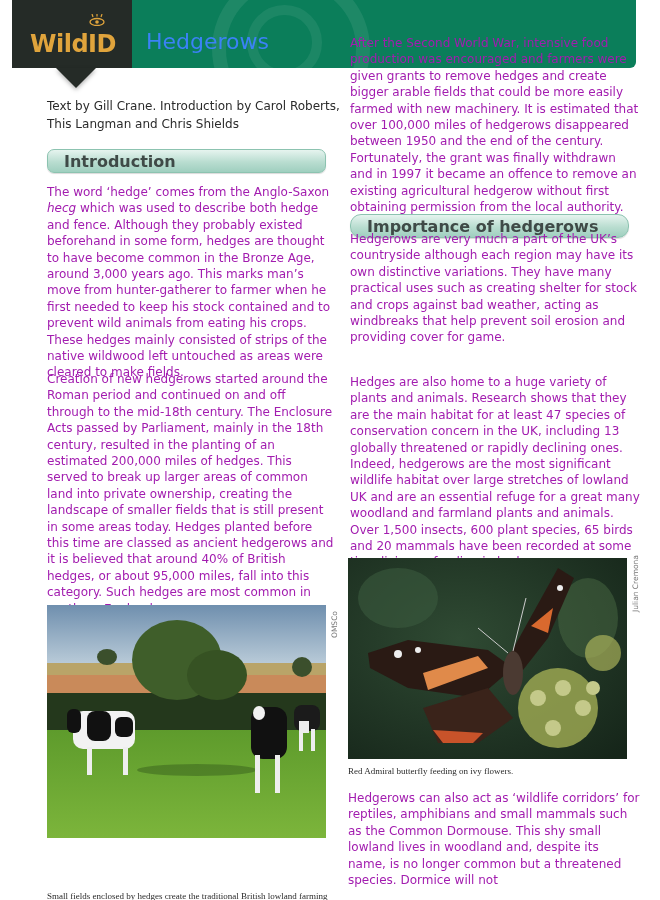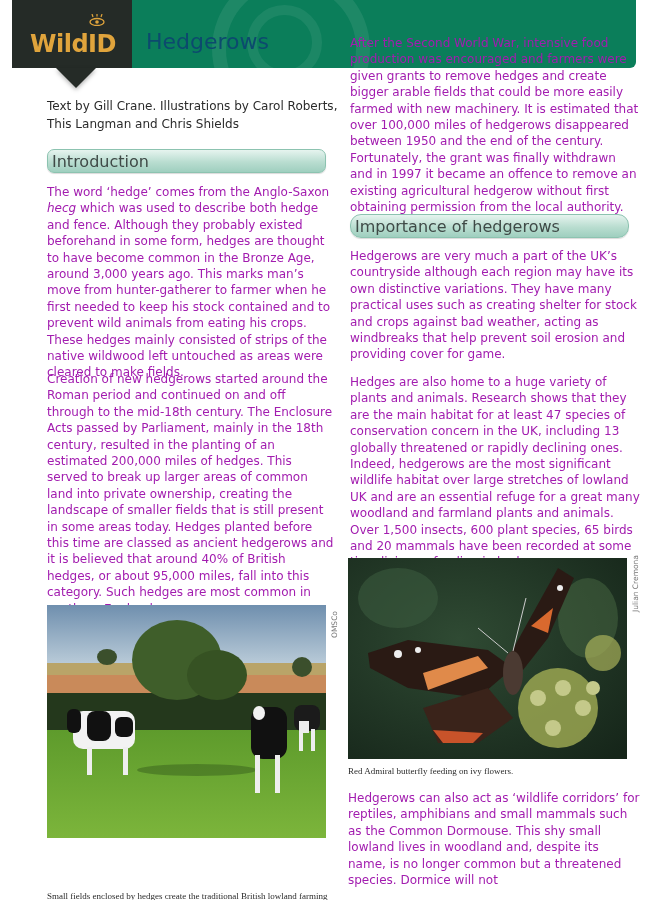--- a/index.html
+++ b/index.html
@@ -37,7 +37,7 @@
     position:absolute; left:88px; top:14px; width:18px; height:12px;
   }
   .header-title {
-    position:absolute; left:146px; top:29px; font-size:22px; color:#0c4a6e;
+    position:absolute; left:146px; top:29px; font-size:22px; color:#3b82f6;
   }
   .credits {
     position:absolute; left:47px; top:97px; width:300px;

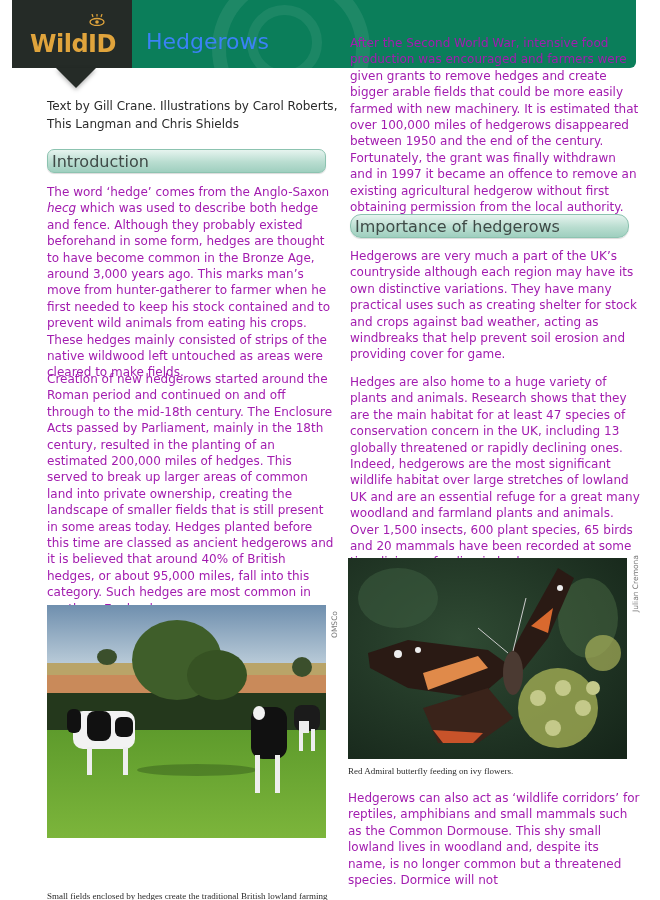--- a/index.html
+++ b/index.html
@@ -84,7 +84,7 @@
 <div class="header-title">Hedgerows</div>
 
 <div class="credits">
-  <span>Text by </span><b>Gill Crane</b><span>. Illustrations by </span><b>Carol Roberts</b><span>, </span><b>This Langman</b><span> and </span><b>Chris Shields</b>
+  <span>Text by </span><b>Gill Crane</b><span>. Introduction by </span><b>Carol Roberts</b><span>, </span><b>This Langman</b><span> and </span><b>Chris Shields</b>
 </div>
 
 <div class="section-head" style="left:47px; top:149px; width:279px;">Introduction</div>

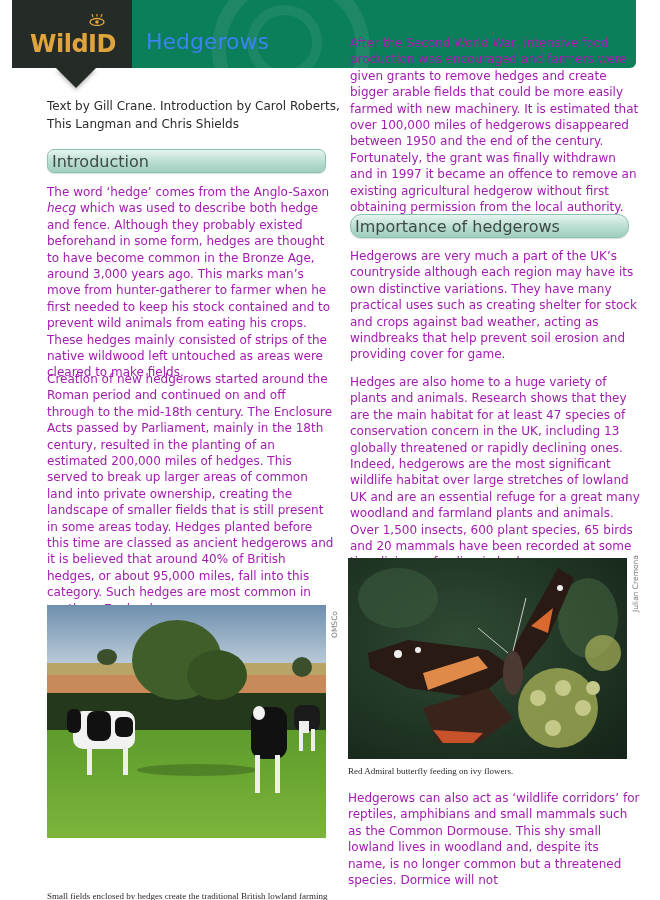--- a/index.html
+++ b/index.html
@@ -48,7 +48,7 @@
     position:absolute; height:24px; border-radius:7px;
     background:linear-gradient(to bottom, #e6f4ef 0%, #b9ddd0 55%, #9fcfbf 100%);
     border:1px solid #8cc3b0; box-shadow:0 1px 1px rgba(0,0,0,0.15);
-    font-size:16px; color:#3f4a47; line-height:24px; padding-left:4px; box-sizing:border-box;
+    font-size:16px; color:#3f4a47; line-height:24px; padding-left:16px; box-sizing:border-box;font-weight:bold;
   }
   .para {
     position:absolute; font-size:12px; line-height:16.4px; color:#a21caf;

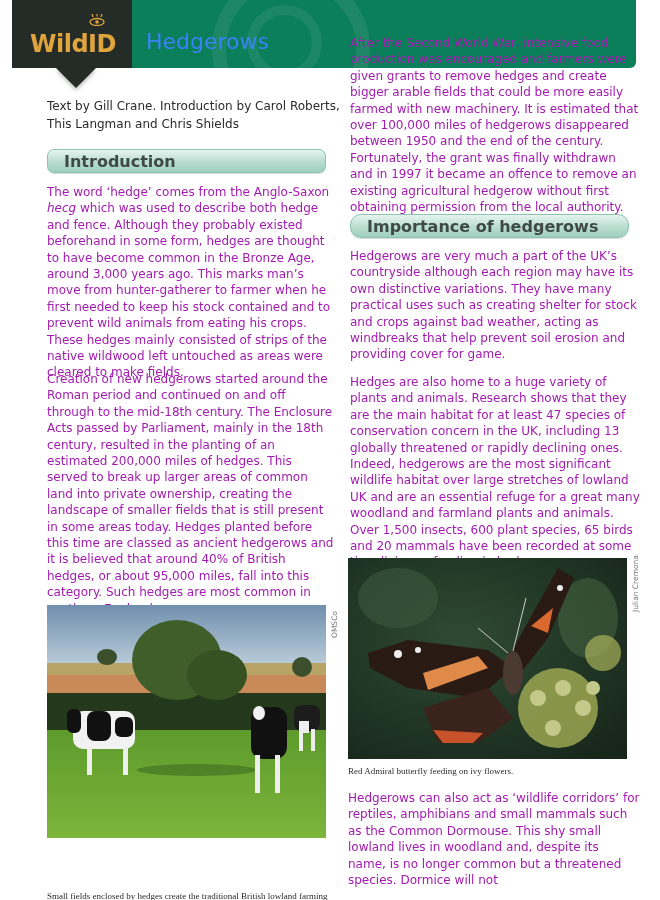--- a/index.html
+++ b/index.html
@@ -143,7 +143,7 @@
 
 <div class="section-head" style="left:350px; top:214px; width:279px;border-radius:11px;">Importance of hedgerows</div>
 
-<div class="para" style="left:350px; top:248px; width:290px;">Hedgerows are very much a part of the UK’s countryside although each region may have its own distinctive variations. They have many practical uses such as creating shelter for stock and crops against bad weather, acting as windbreaks that help prevent soil erosion and providing cover for game.</div>
+<div class="para" style="left:350px; top:231px; width:290px;">Hedgerows are very much a part of the UK’s countryside although each region may have its own distinctive variations. They have many practical uses such as creating shelter for stock and crops against bad weather, acting as windbreaks that help prevent soil erosion and providing cover for game.</div>
 
 <div class="para" style="left:350px; top:374px; width:290px;">Hedges are also home to a huge variety of plants and animals. Research shows that they are the main habitat for at least 47 species of conservation concern in the UK, including 13 globally threatened or rapidly declining ones. Indeed, hedgerows are the most significant wildlife habitat over large stretches of lowland UK and are an essential refuge for a great many woodland and farmland plants and animals. Over 1,500 insects, 600 plant species, 65 birds and 20 mammals have been recorded at some time living or feeding in hedgerows.</div>
 

